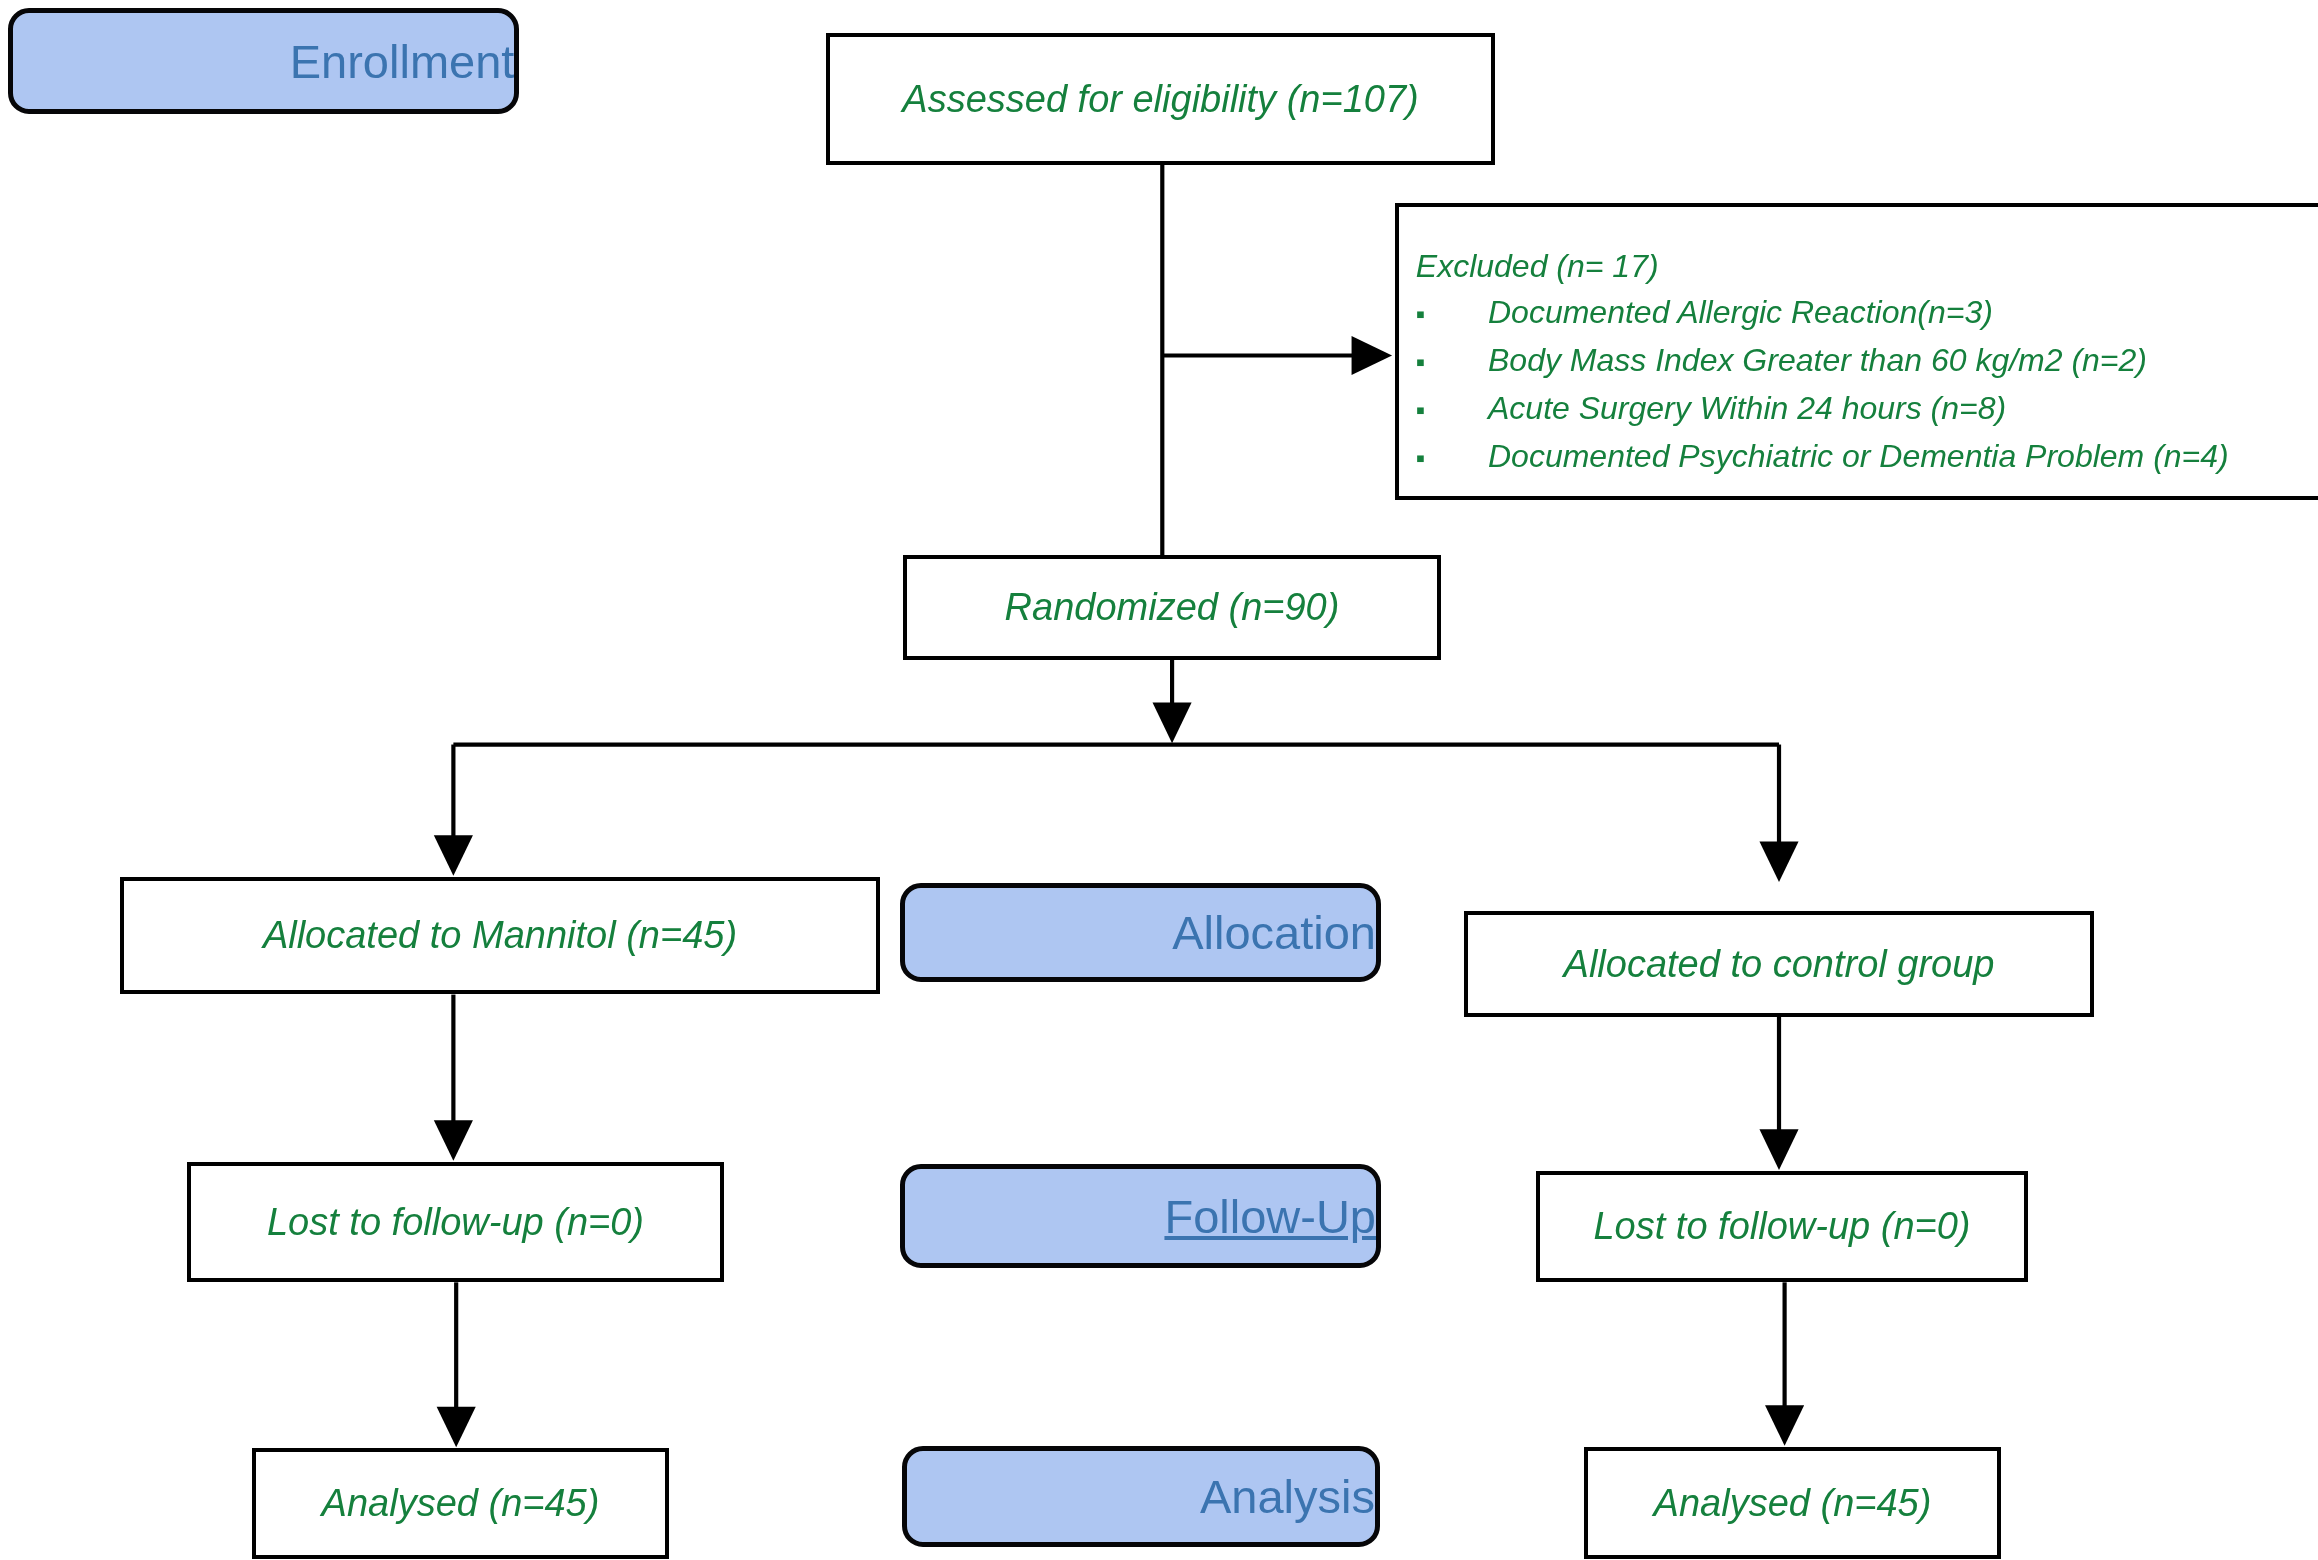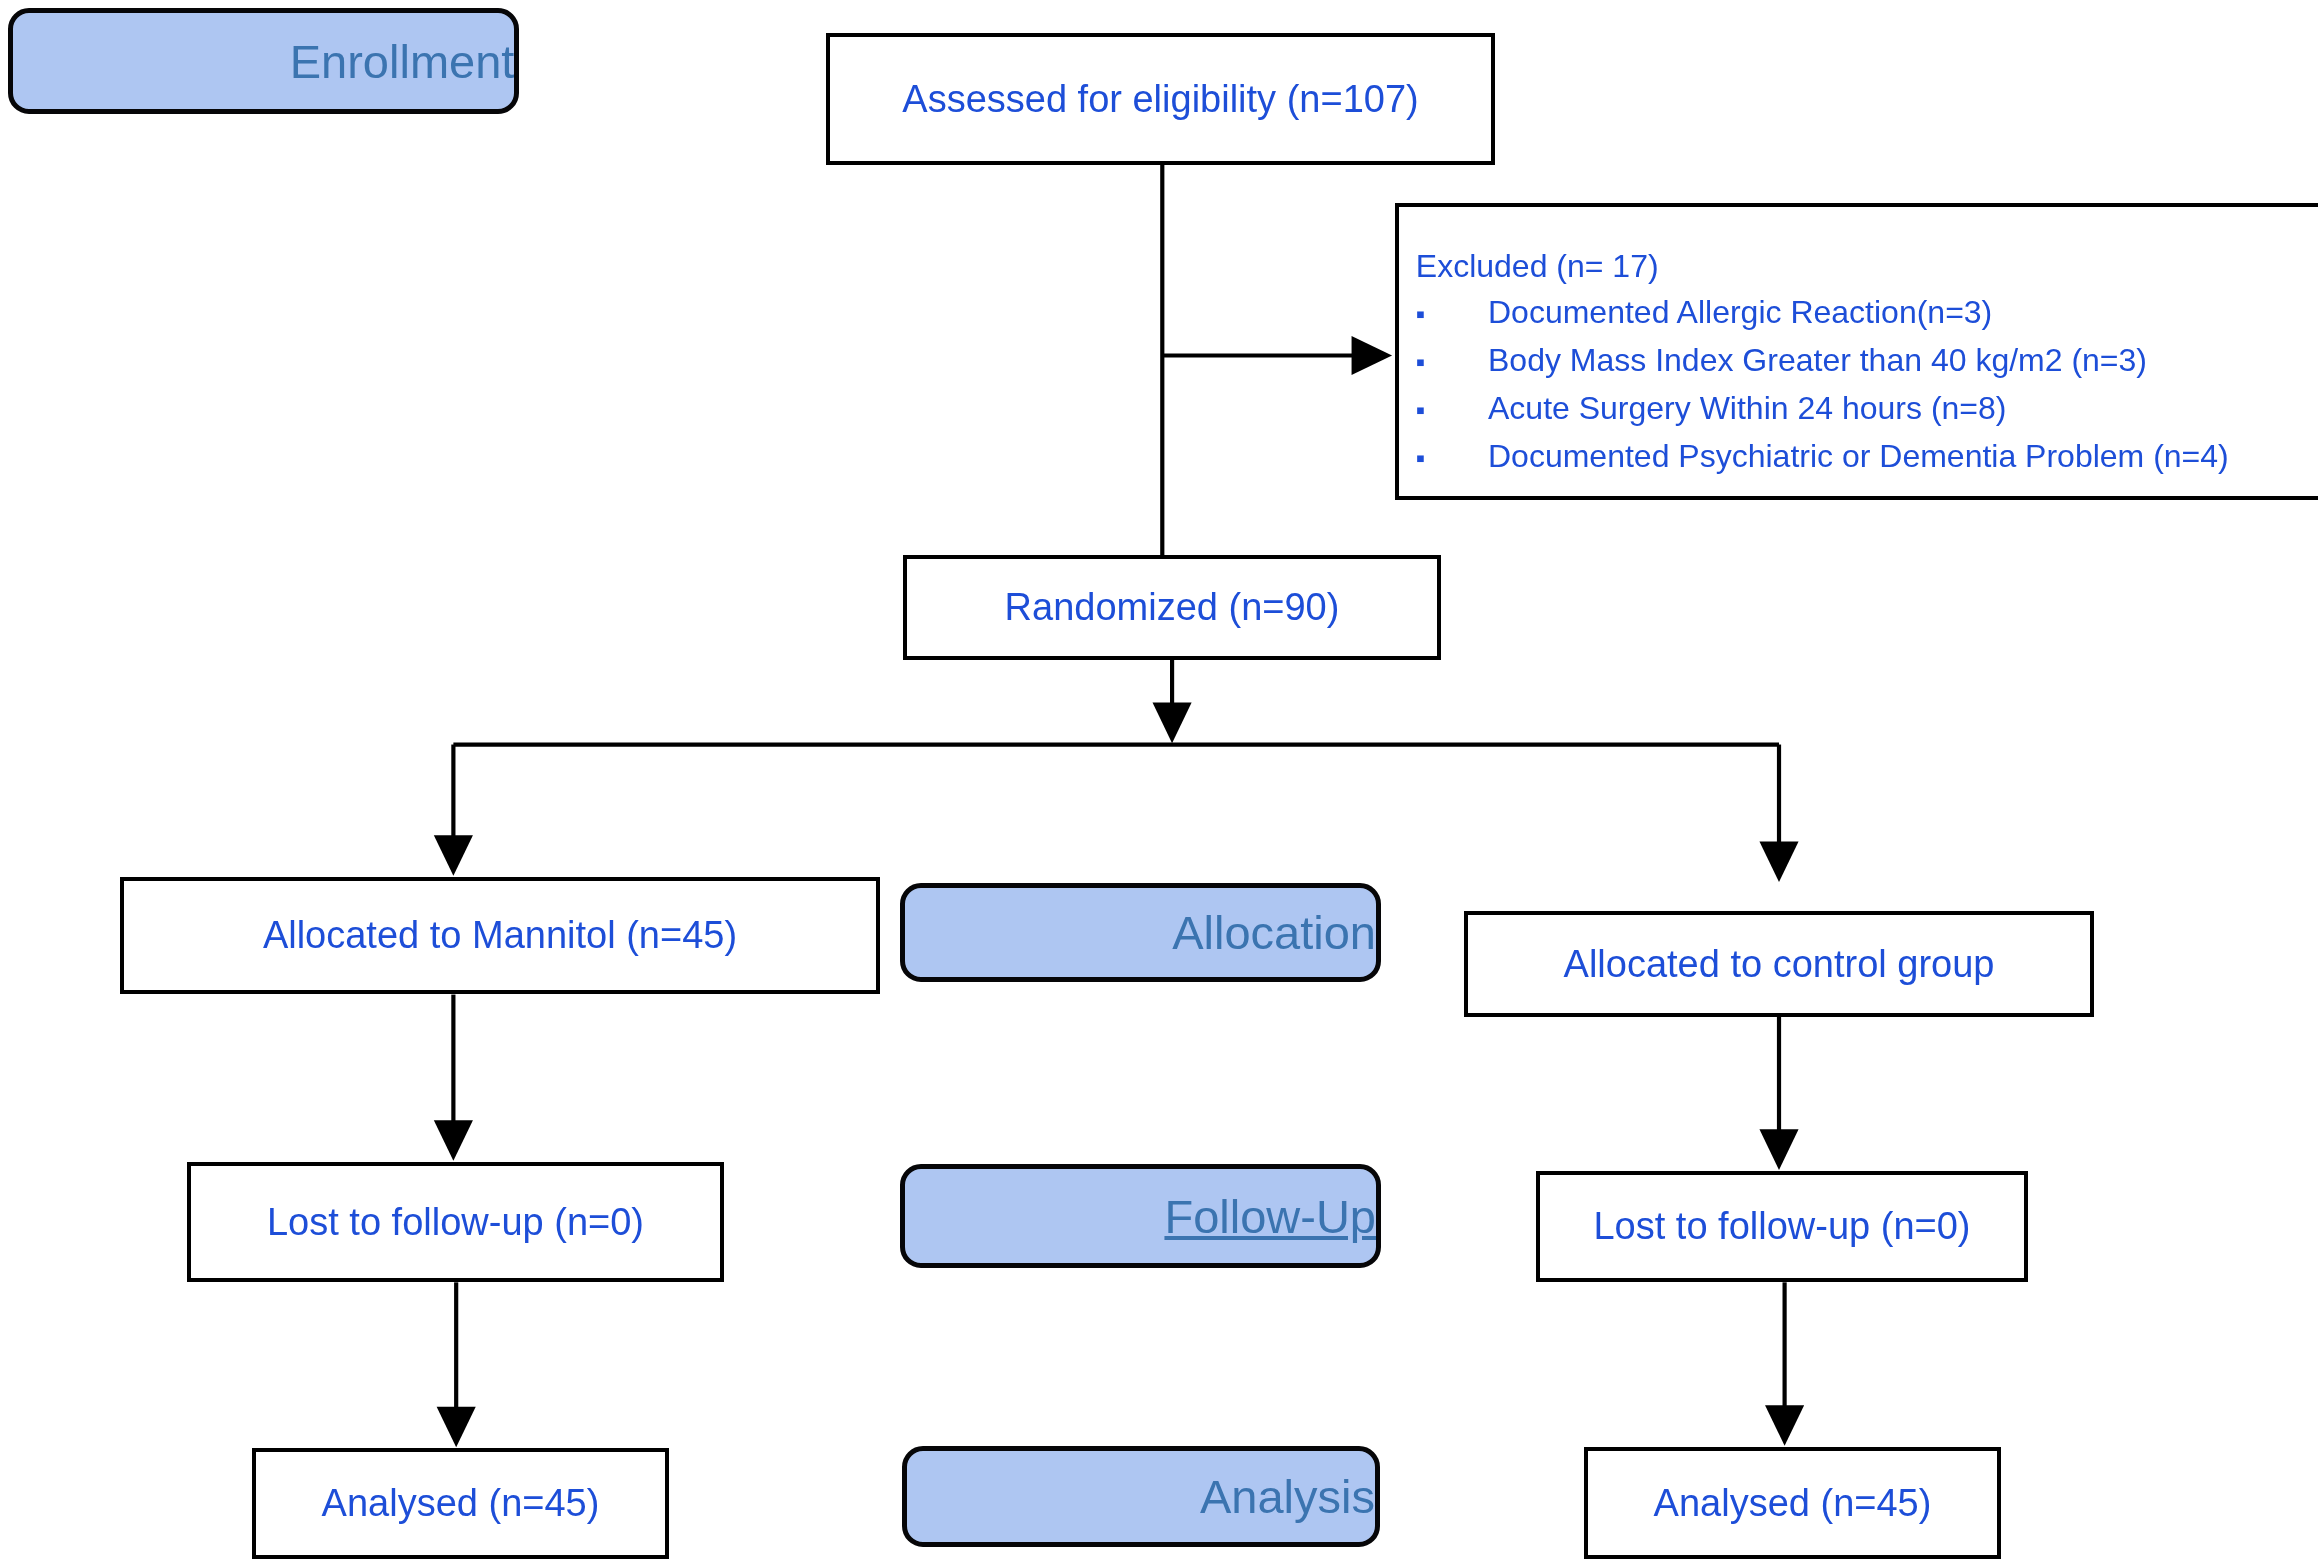--- a/index.html
+++ b/index.html
@@ -32,9 +32,10 @@
     background: var(--box-bg);
     border: 4.2px solid var(--line);
     display: flex; align-items: center; justify-content: center;
-    font-size: 38px; color: #1d4ed8;
+    font-size: 38px; color: #15803d;
     text-align: center;
     white-space: nowrap;
+    font-style: italic;
   }
   .stage {
     position: absolute;

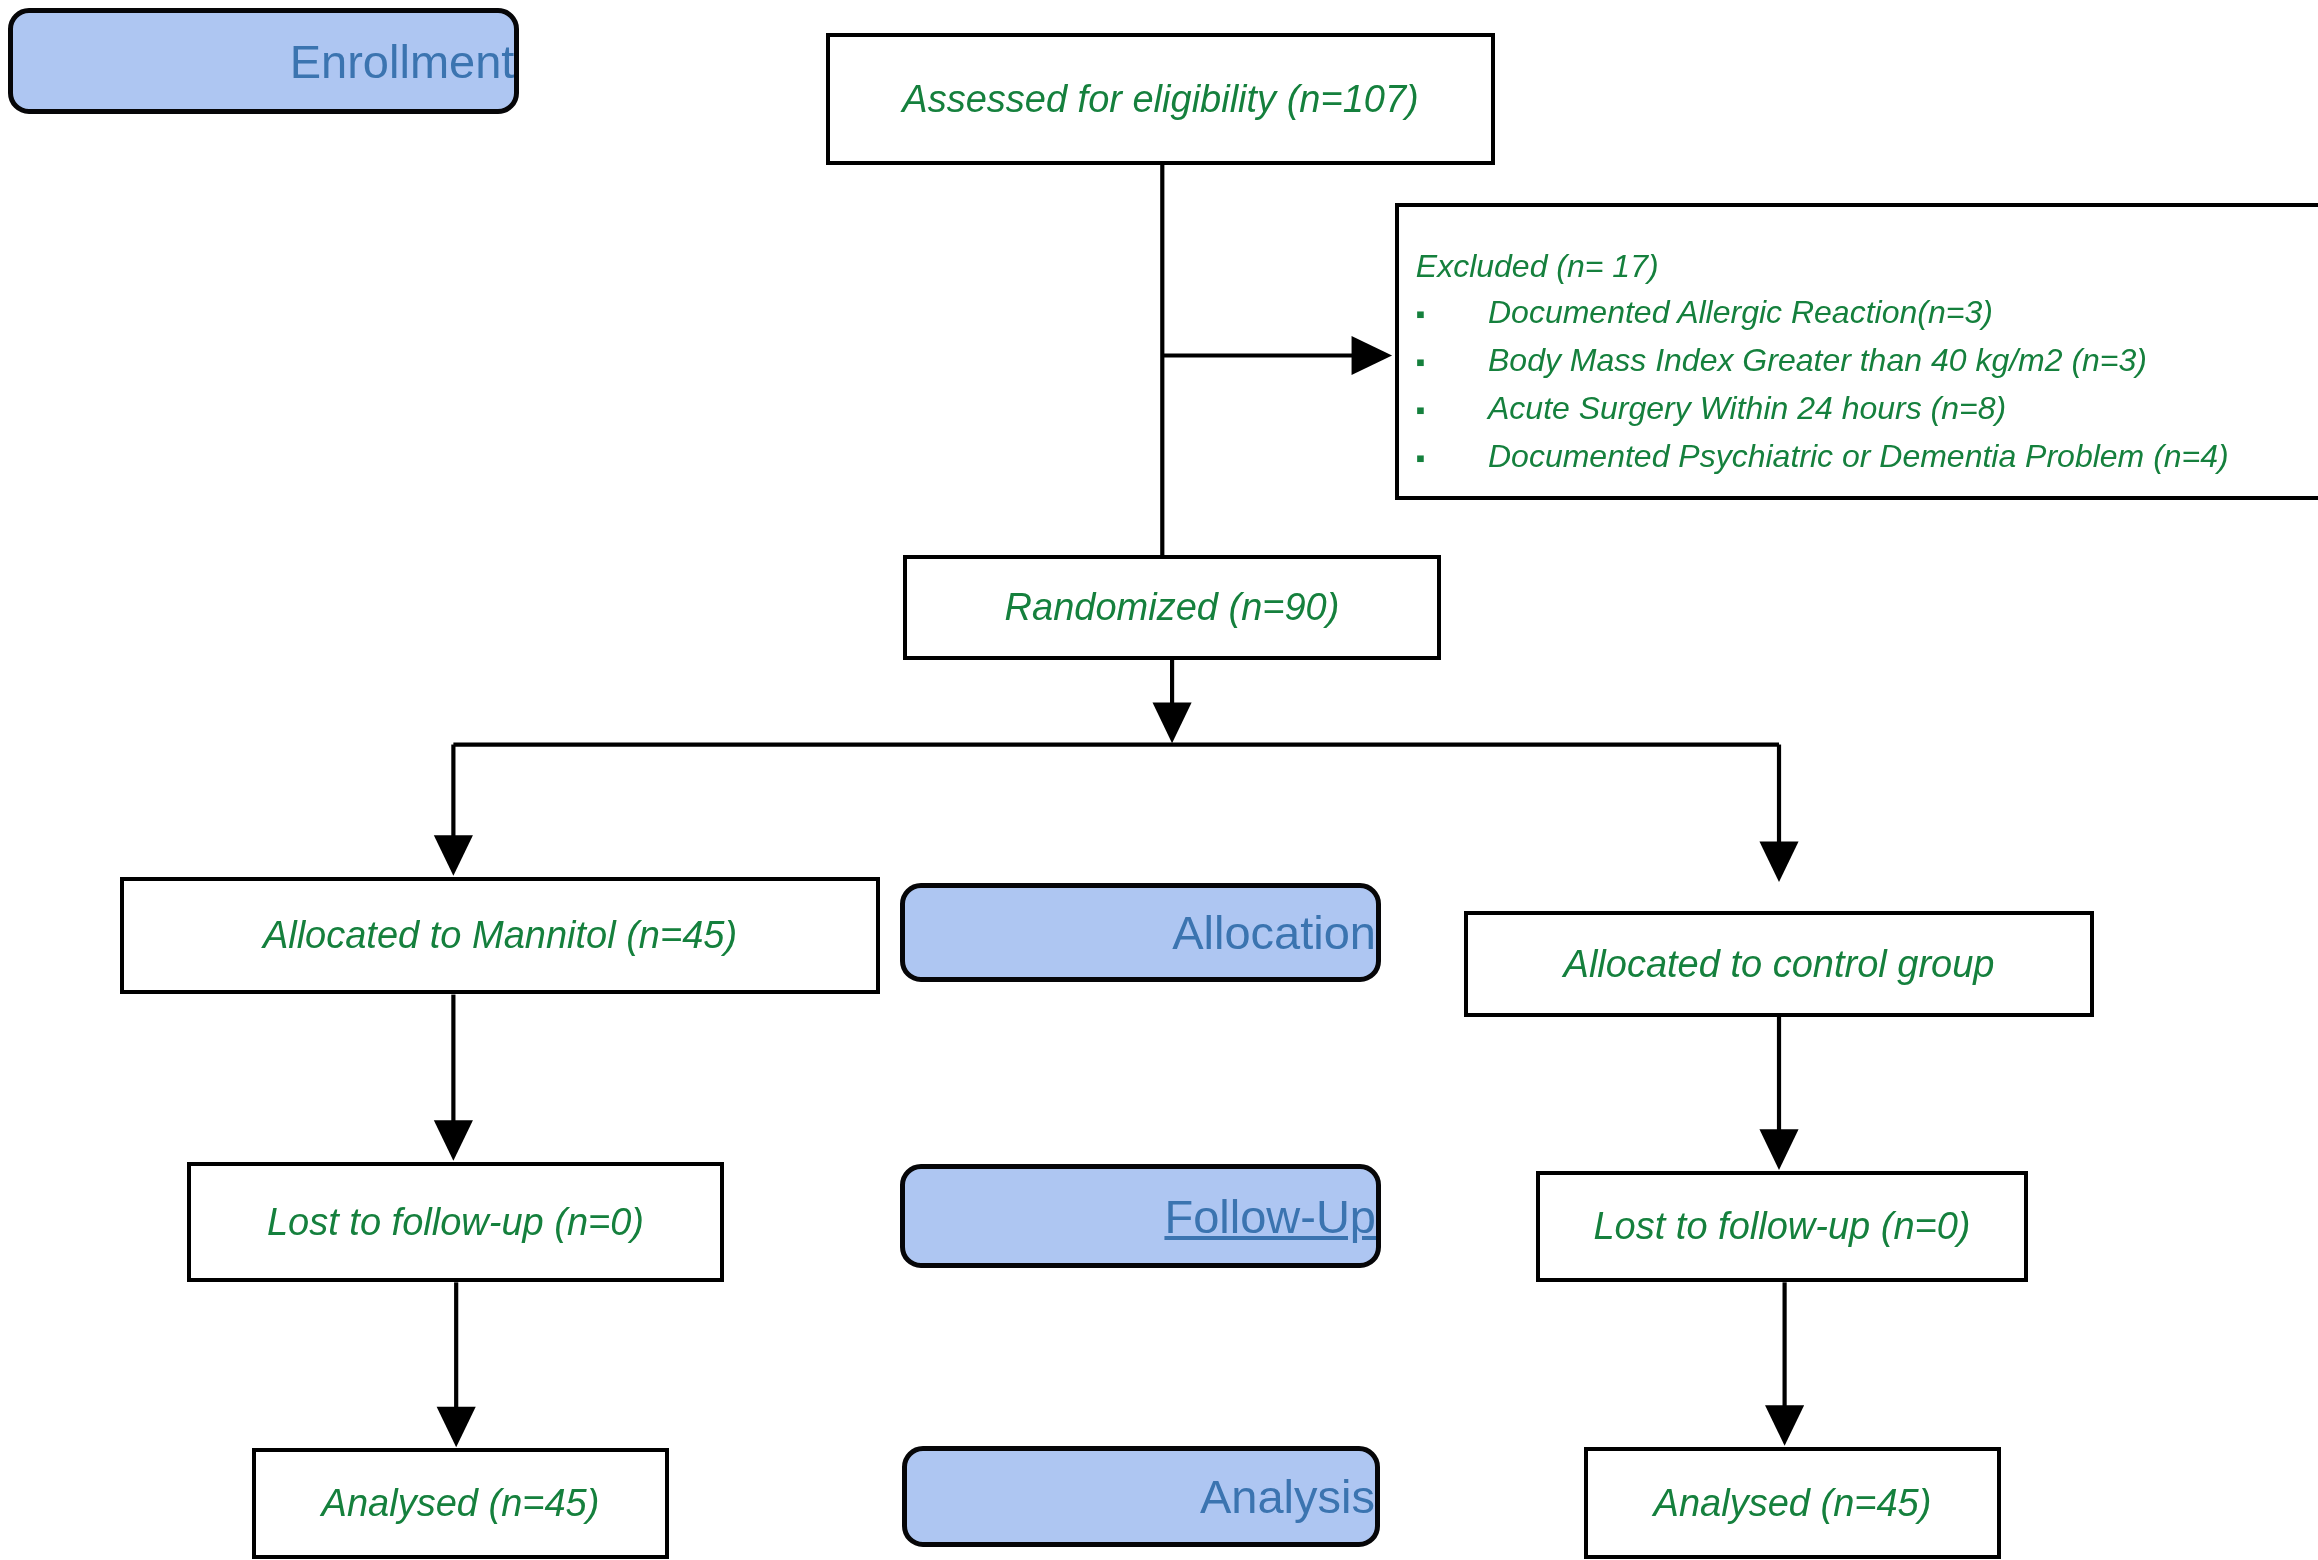--- a/index.html
+++ b/index.html
@@ -129,7 +129,7 @@
     </div>
     <div class="ex-row">
       <span class="bullet">▪</span>
-      <span>Body Mass Index Greater than 40 kg/m2 (n=3)</span>
+      <span>Body Mass Index Greater than 60 kg/m2 (n=2)</span>
     </div>
     <div class="ex-row">
       <span class="bullet">▪</span>

